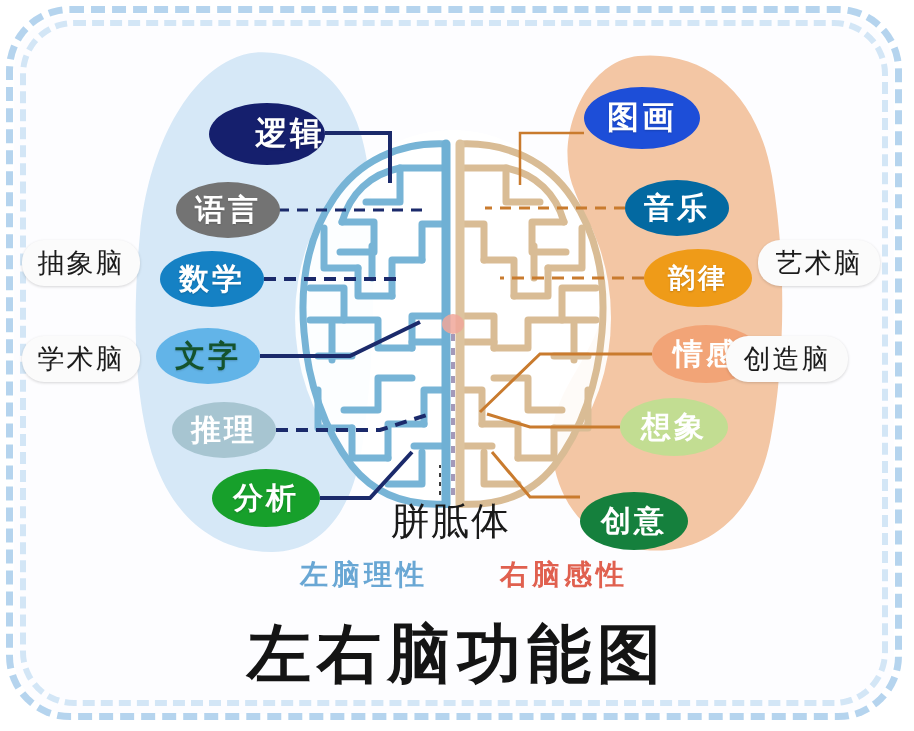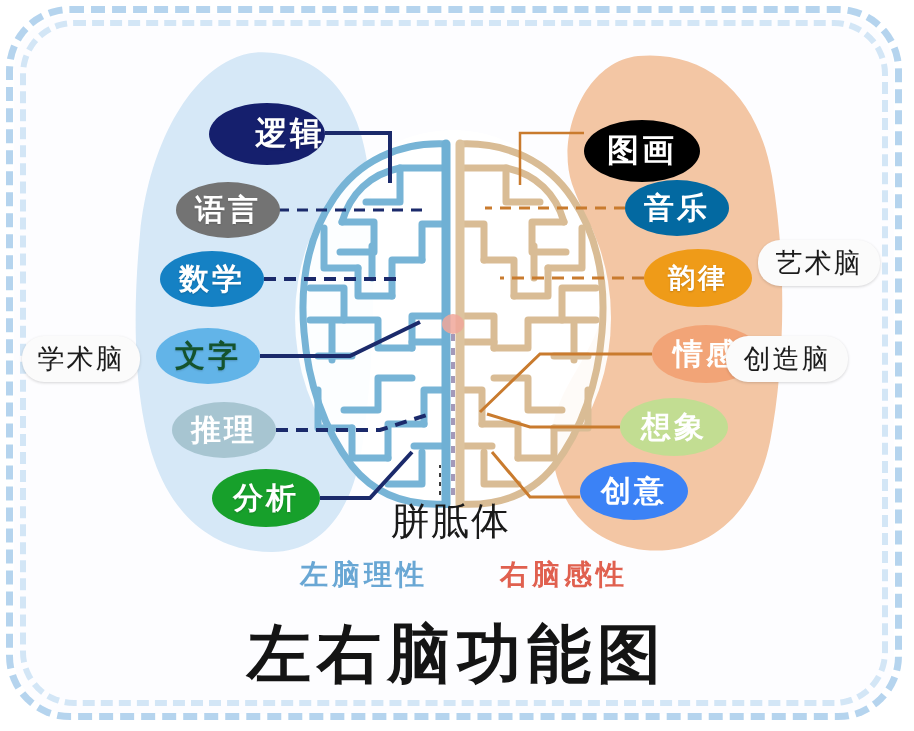--- a/index.html
+++ b/index.html
@@ -286,7 +286,7 @@
   </div>
 
   <div>
-    <div class="pill" style="left:584px;top:120px;width:116px;height:62px;background:#000000;color:#ffffff;font-size:32px;">
+    <div class="pill" style="left:584px;top:87px;width:116px;height:62px;background:#1d4ed8;color:#ffffff;font-size:32px;">
       <span>图画</span>
     </div>
     <div class="pill soft" style="left:625px;top:180px;width:104px;height:56px;background:#0369a1;color:#ffffff;font-size:30px;">

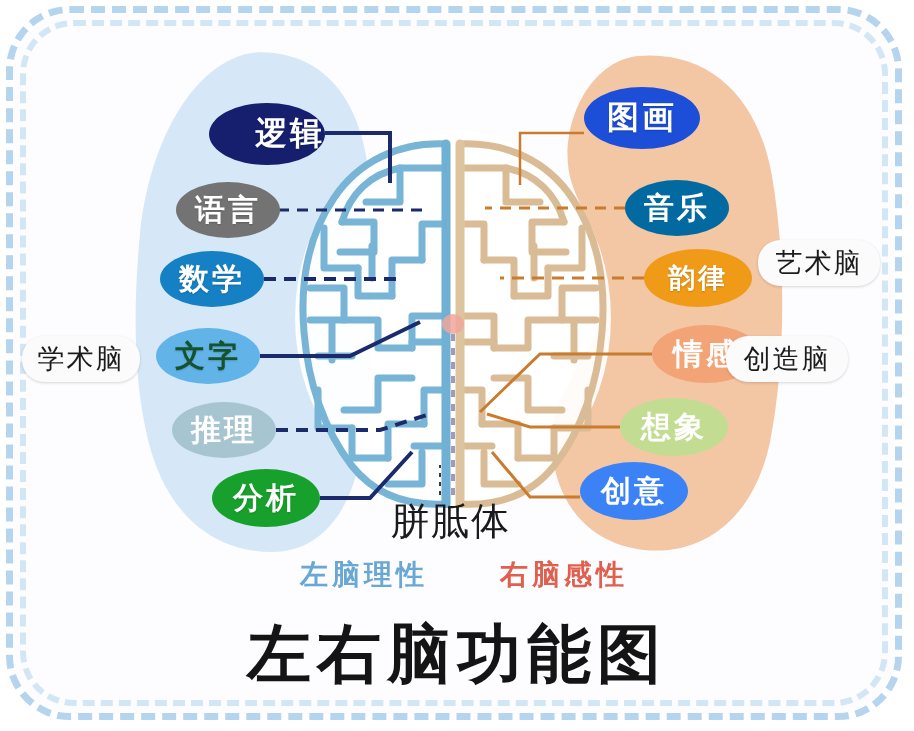--- a/index.html
+++ b/index.html
@@ -306,6 +306,9 @@
     </div>
   </div>
 
+  <div class="tag" style="left:22px;top:240px;width:118px;height:46px;">
+    <span>抽象脑</span>
+  </div>
   <div class="tag" style="left:22px;top:336px;width:118px;height:46px;">
     <span>学术脑</span>
   </div>

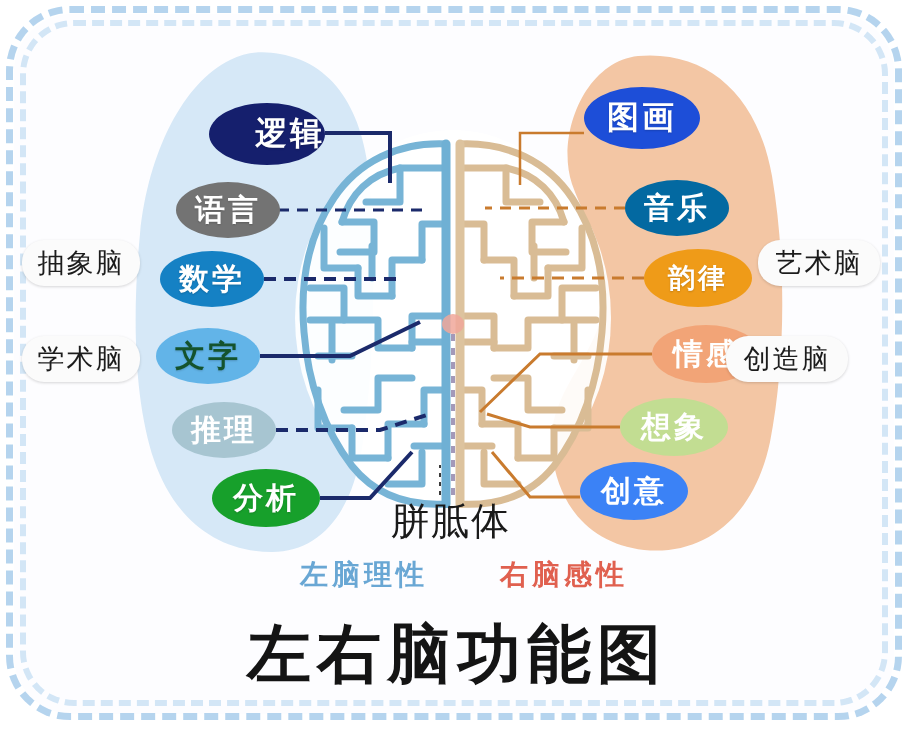--- a/index.html
+++ b/index.html
@@ -301,7 +301,7 @@
     <div class="pill soft" style="left:620px;top:398px;width:108px;height:58px;background:#c2dd92;color:#ffffff;font-size:30px;">
       <span>想象</span>
     </div>
-    <div class="pill soft" style="left:580px;top:462px;width:108px;height:58px;background:#3b82f6;color:#ffffff;font-size:30px;">
+    <div class="pill soft" style="left:580px;top:492px;width:108px;height:58px;background:#15803d;color:#ffffff;font-size:30px;">
       <span>创意</span>
     </div>
   </div>

